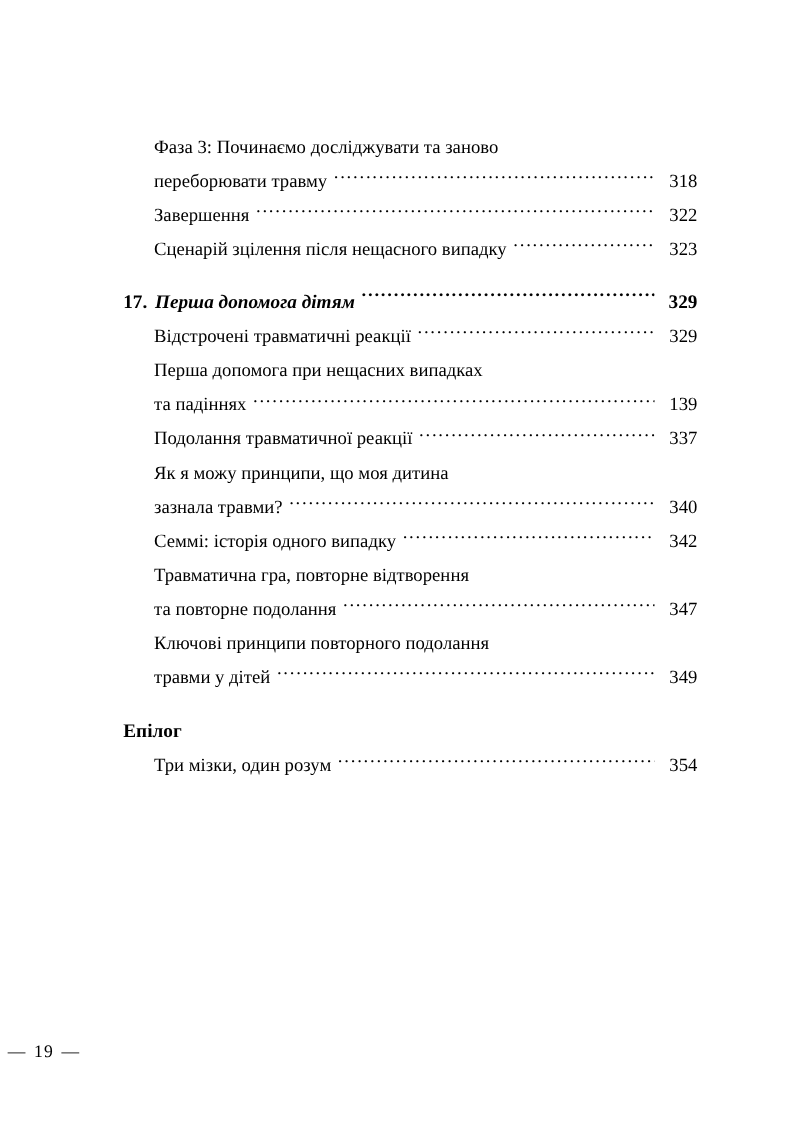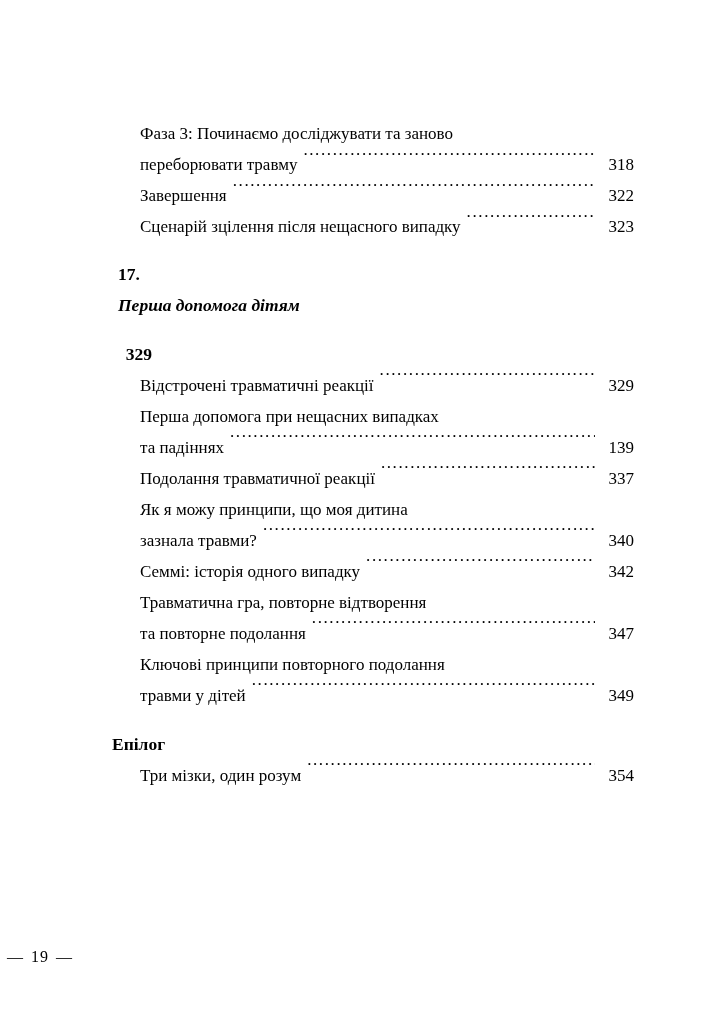--- a/index.html
+++ b/index.html
@@ -32,7 +32,7 @@
   
   .entry {
     display: flex;
-    align-items: flex-start;
+    align-items: center;
     font-size: 17px;
     line-height: 31px;
     white-space: nowrap;

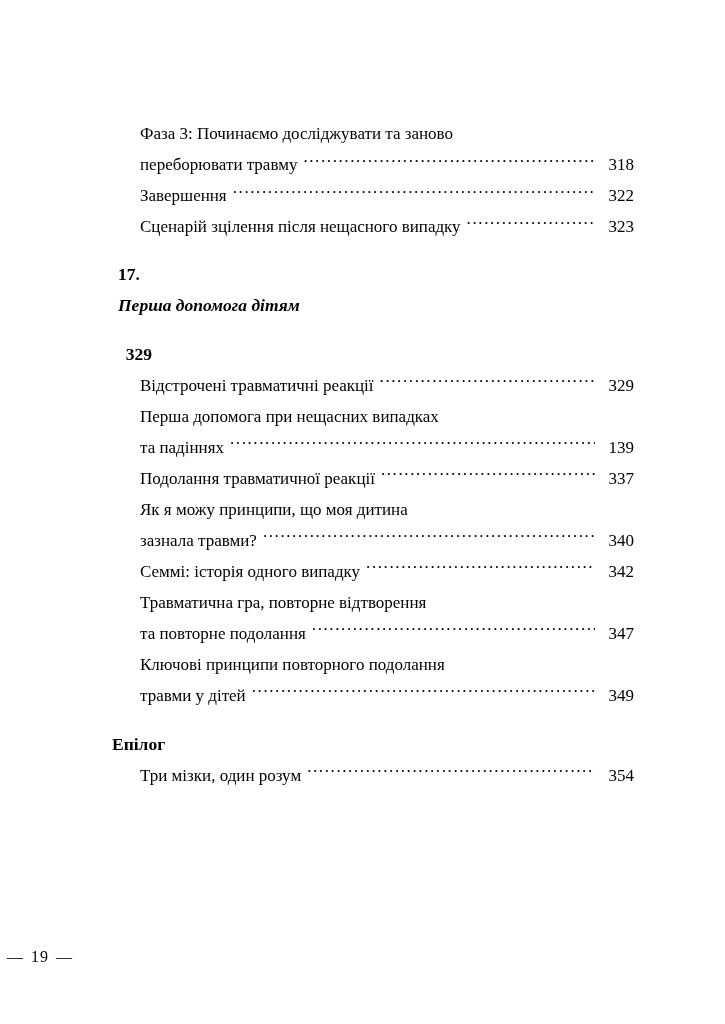--- a/index.html
+++ b/index.html
@@ -84,7 +84,6 @@
     line-height: 31px;
     font-weight: bold;
     white-space: nowrap;
-    flex-direction: column;
   }
   .chapter .num {
     flex: 0 0 auto;

